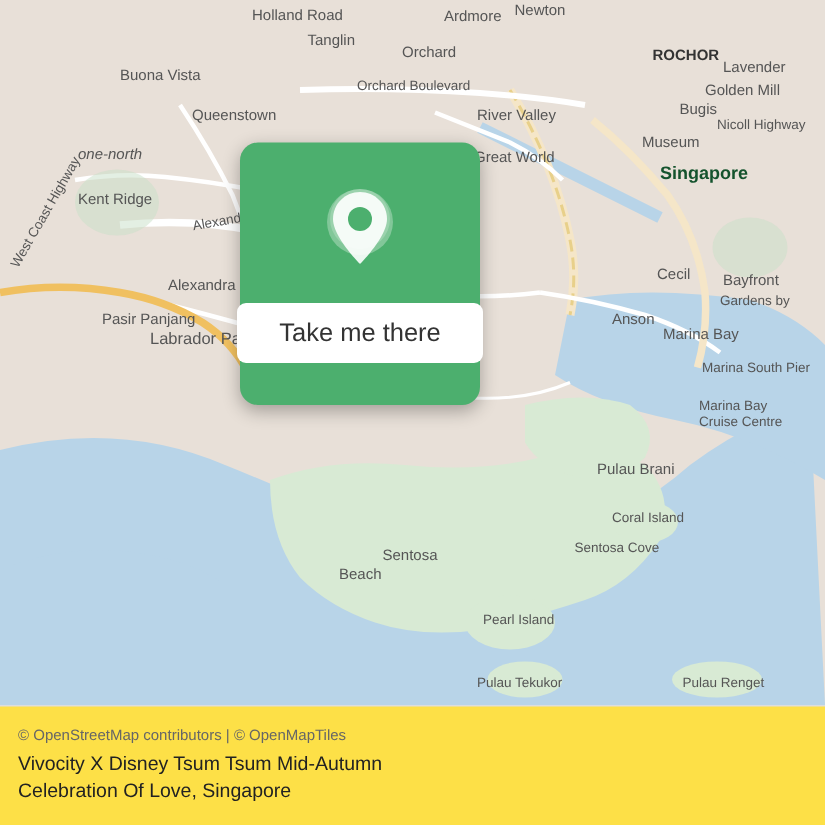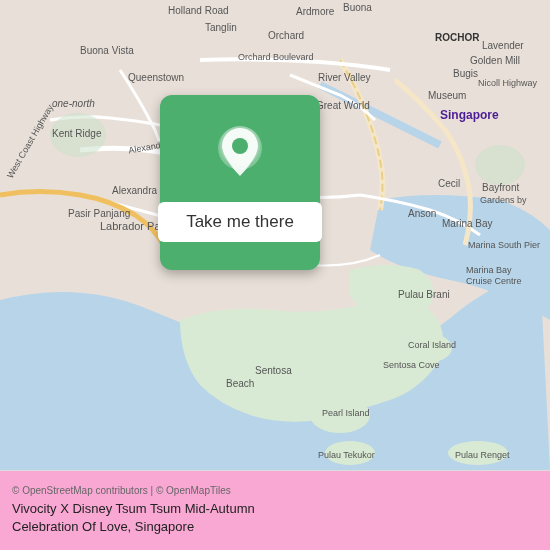--- a/index.html
+++ b/index.html
@@ -171,7 +171,7 @@
     <ellipse cx="500" cy="165" rx="25" ry="20" fill="#c8dfc8" opacity="0.5"></ellipse>
   </svg>
 
-  <div class="map-label" style="left:343px; top:2px;">Buona</div>
+  <div class="map-label" style="left:343px; top:2px;">Newton</div>
   <div class="map-label" style="left:168px; top:5px;">Holland Road</div>
   <div class="map-label" style="left:296px; top:6px;">Ardmore</div>
   <div class="map-label" style="left:205px; top:22px;">Tanglin</div>

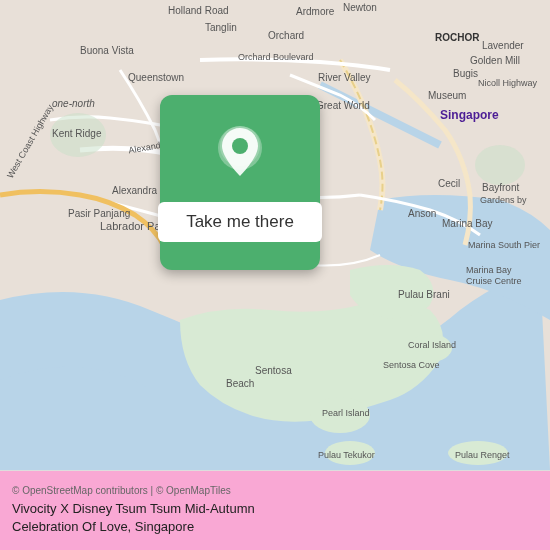--- a/index.html
+++ b/index.html
@@ -188,7 +188,7 @@
   <div class="map-label" style="left:428px; top:90px;">Museum</div>
   <div class="map-label" style="left:52px; top:98px;font-style:italic;">one-north</div>
   <div class="map-label" style="left:316px; top:100px;">Great World</div>
-  <div class="map-label bold" style="left:440px; top:108px; font-size:12px; font-weight:bold; color:#4c1d95;">Singapore</div>
+  <div class="map-label bold" style="left:440px; top:108px; font-size:12px; font-weight:bold; color:#14532d;">Singapore</div>
   <div class="map-label" style="left:52px; top:128px;">Kent Ridge</div>
   <div class="map-label" style="left:128px; top:140px; transform:rotate(-10deg); font-size:9px;">Alexandra Road</div>
   <div class="map-label" style="left:112px; top:185px;">Alexandra</div>

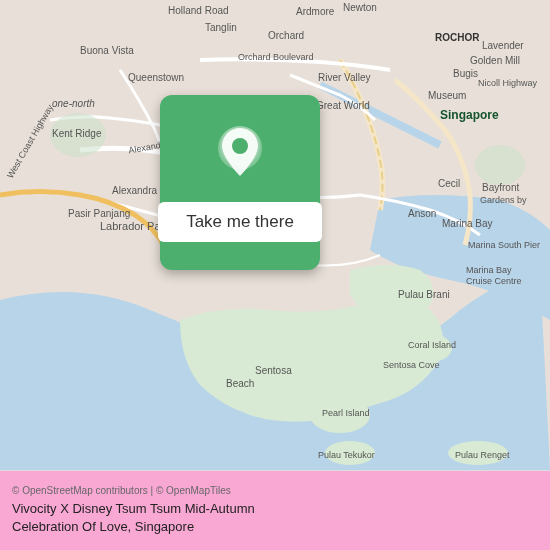--- a/index.html
+++ b/index.html
@@ -201,7 +201,7 @@
   <div class="map-label" style="left:468px; top:240px; font-size:9px;">Marina South Pier</div>
   <div class="map-label" style="left:466px; top:265px; font-size:9px;">Marina Bay</div>
   <div class="map-label" style="left:466px; top:276px; font-size:9px;">Cruise Centre</div>
-  <div class="map-label" style="left:370px; top:289px;padding-left:28px;">Pulau Brani</div>
+  <div class="map-label" style="left:370px; top:308px;padding-left:28px;">Pulau Brani</div>
   <div class="map-label" style="left:255px; top:365px;">Sentosa</div>
   <div class="map-label" style="left:226px; top:378px;">Beach</div>
   <div class="map-label" style="left:408px; top:340px; font-size:9px;">Coral Island</div>

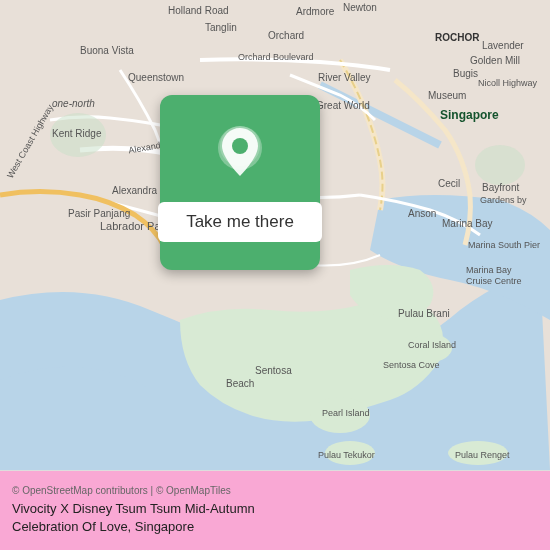--- a/index.html
+++ b/index.html
@@ -69,7 +69,7 @@
       left: 0;
       width: 550px;
       height: 80px;
-      background: #f9a8d4;
+      background: #fde047;
       display: flex;
       align-items: center;
       padding: 0 12px;

